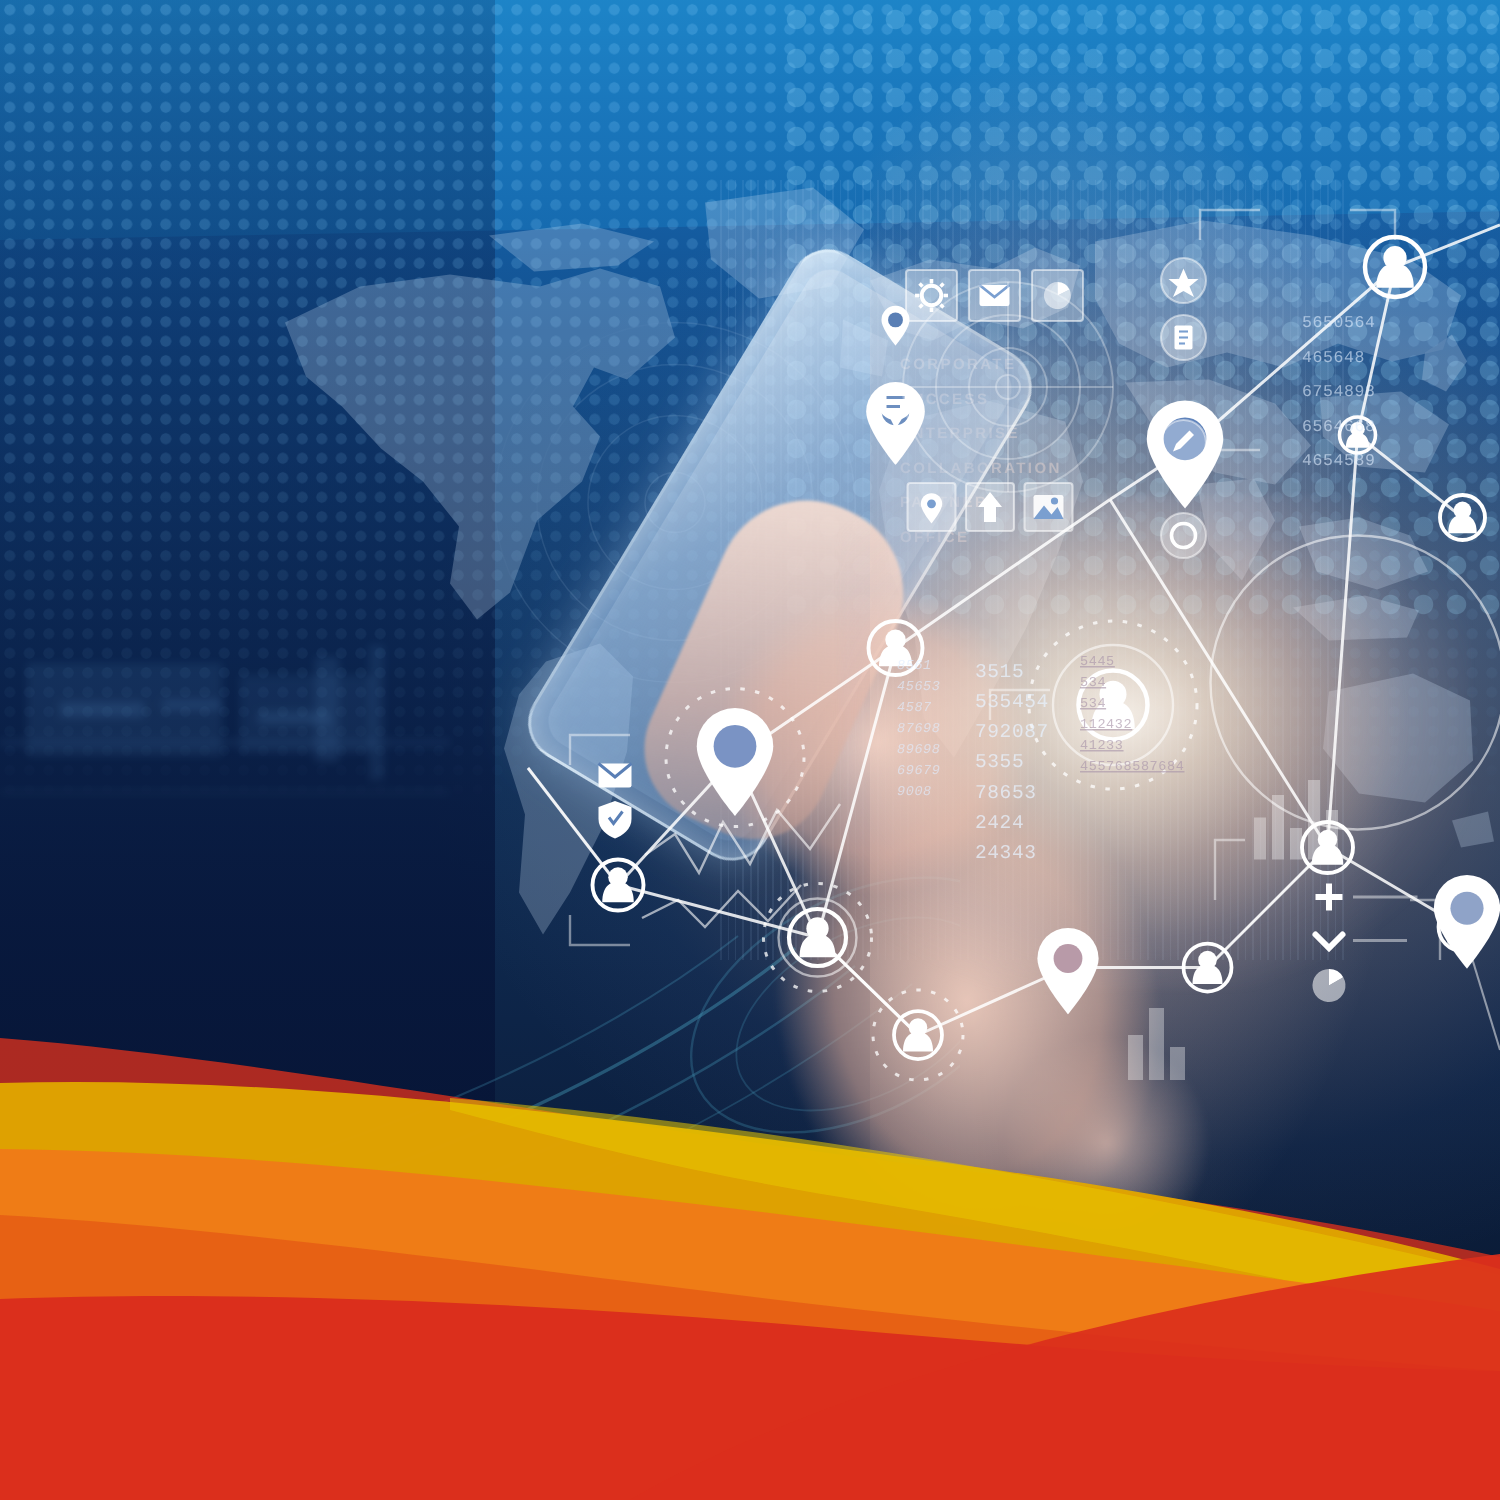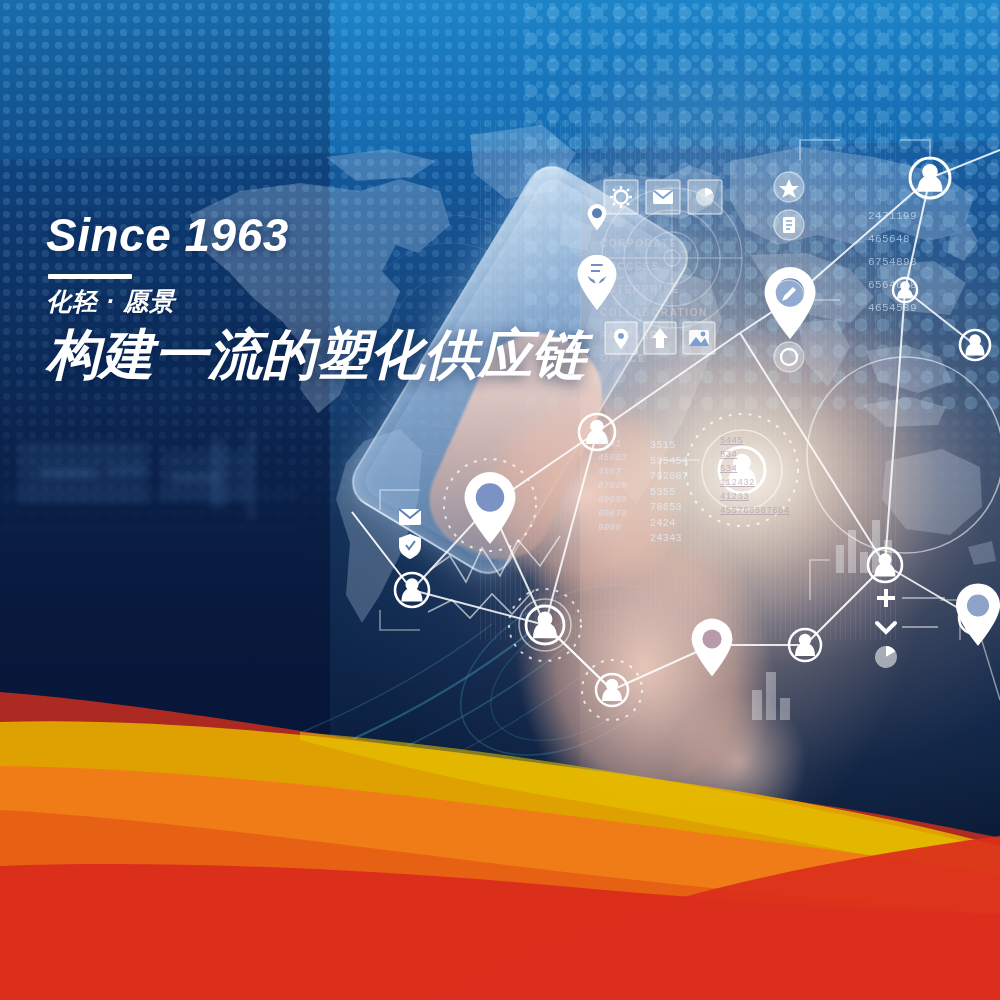--- a/index.html
+++ b/index.html
@@ -543,12 +543,6 @@
     <span>455768587684</span>
   </div>
 
-  <div class="textblock">
-    <div class="since">Since 1963</div>
-    <div class="rule"></div>
-    <div class="sub">化轻 · 愿景</div>
-    <div class="headline">构建一流的塑化供应链</div>
-  </div>
 
   <div class="waves">
     <svg viewBox="0 0 1000 330" preserveAspectRatio="none">

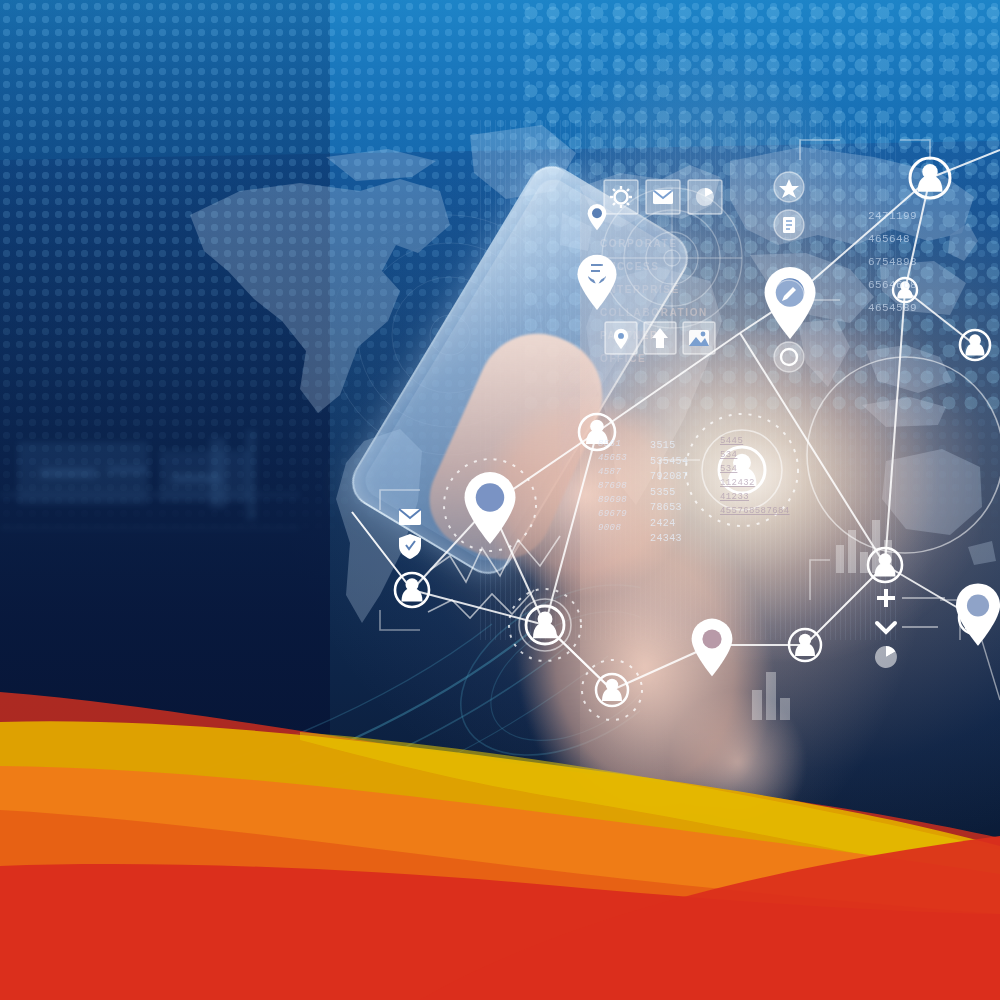--- a/index.html
+++ b/index.html
@@ -528,7 +528,7 @@
     <span>24343</span>
   </div>
   <div class="numcol c">
-    <span>2471199</span>
+    <span>5650564</span>
     <span>465648</span>
     <span>6754898</span>
     <span>6564668</span>

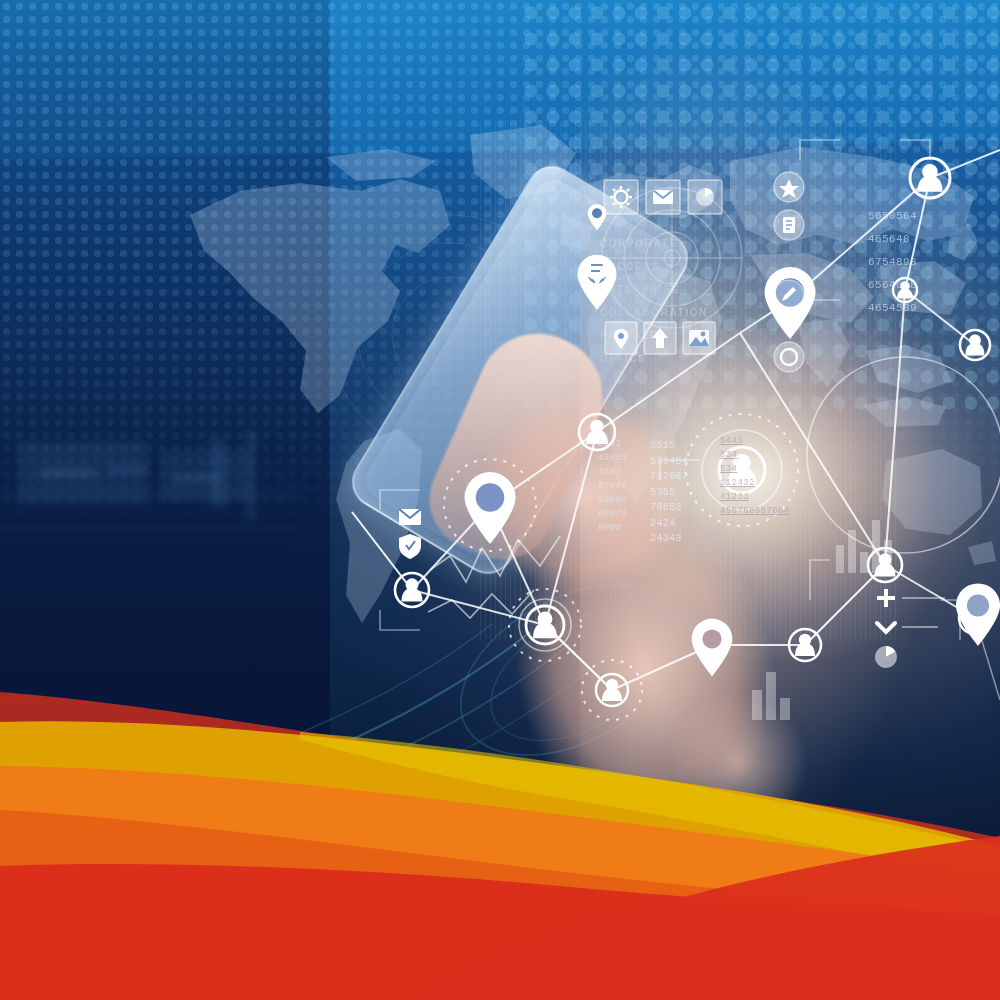--- a/index.html
+++ b/index.html
@@ -108,7 +108,7 @@
   .numcol{position:absolute;font-family:"Liberation Mono","DejaVu Sans Mono",monospace;
     color:rgba(225,238,255,.62);line-height:1.55;letter-spacing:.4px;}
   .numcol.a{left:598px;top:438px;font-size:9px;font-style:italic;}
-  .numcol.b{left:650px;top:438px;font-size:10px;color:rgba(232,242,255,.72);}
+  .numcol.b{left:650px;top:438px;font-size:13px;color:rgba(232,242,255,.72);}
   .numcol.c{left:868px;top:205px;font-size:11px;color:rgba(225,238,255,.60);line-height:2.1;}
   .numcol.d{left:720px;top:435px;font-size:9px;color:rgba(170,150,170,.65);text-decoration:underline;}
   .numcol span{display:block;white-space:nowrap;}

